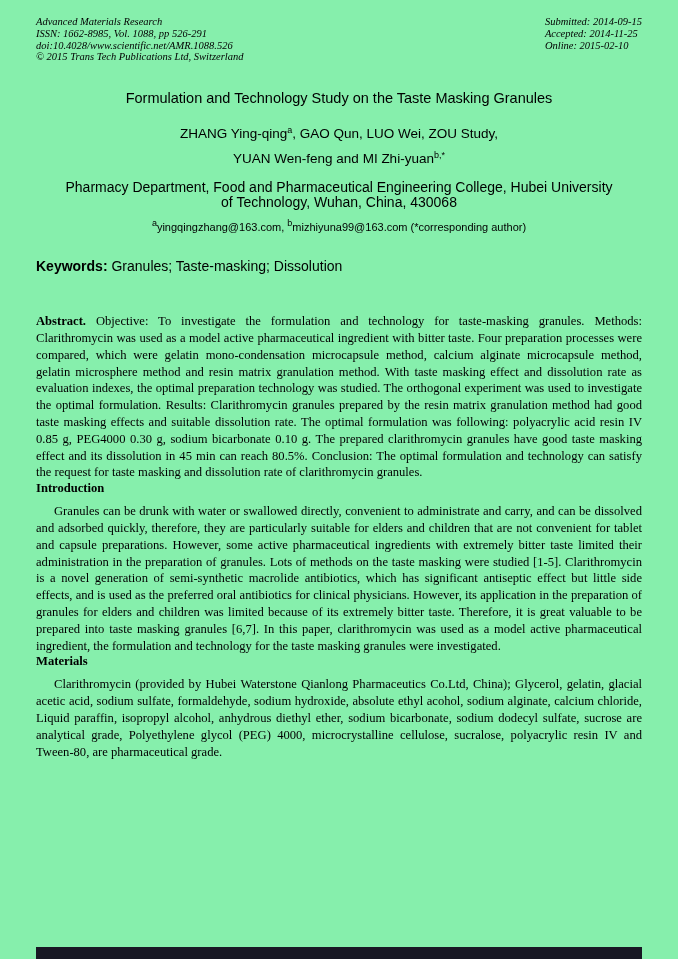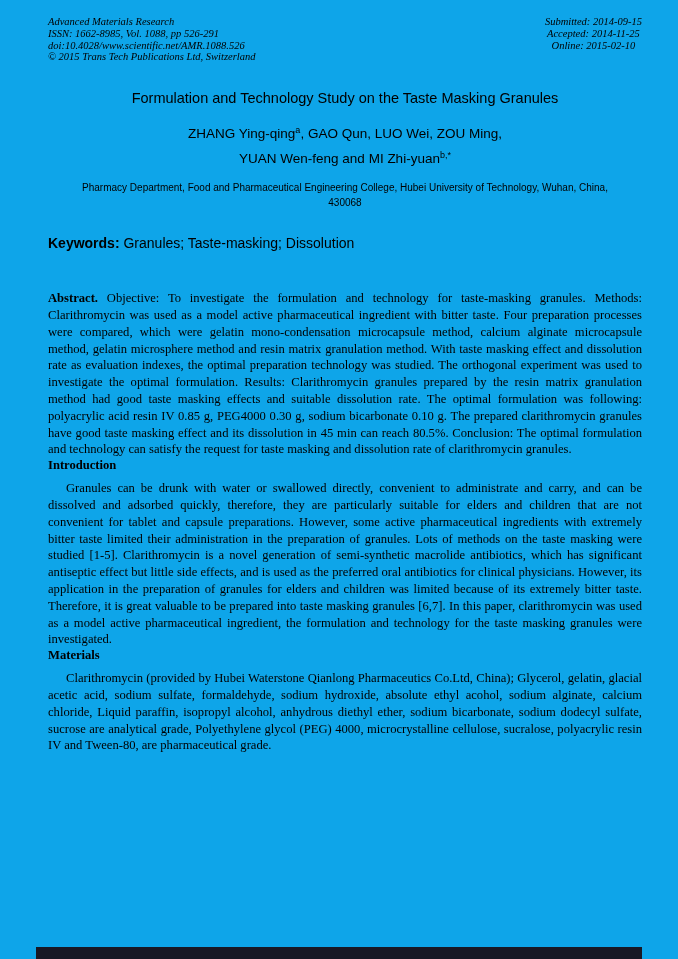--- a/index.html
+++ b/index.html
@@ -9,8 +9,8 @@
     font-family: "Liberation Serif", serif; color: #000000;
   }
   .page {
-    position: absolute; inset: 0; background: #0ea5e9;
-    padding: 16px 36px 0 48px;
+    position: absolute; inset: 0; background: #86efac;
+    padding: 16px 36px 0 36px;
   }
   .header { display: flex; justify-content: space-between; }
   .header-col {

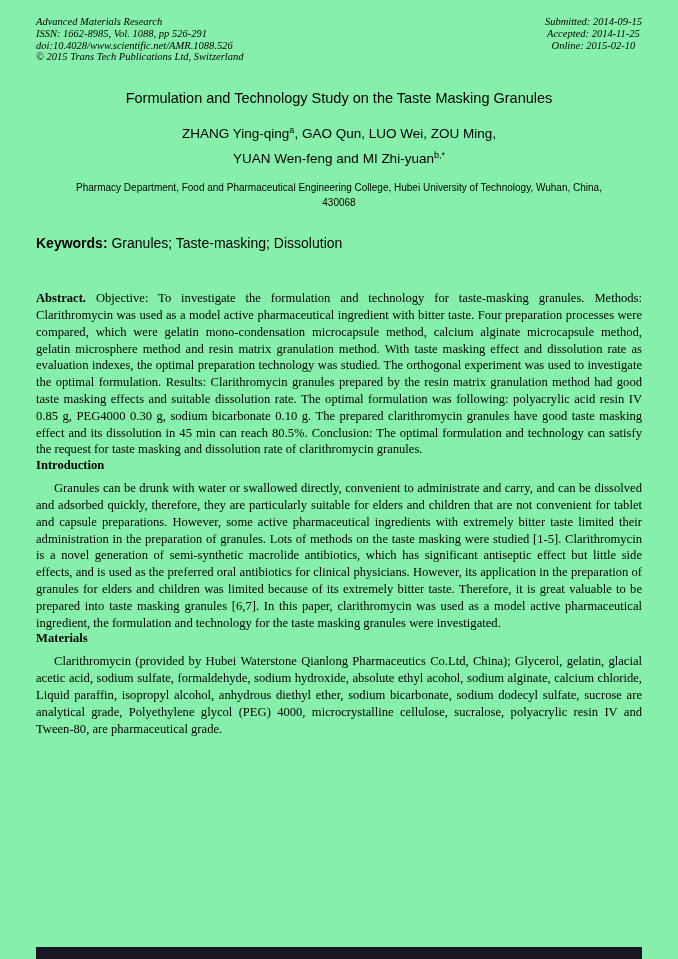--- a/index.html
+++ b/index.html
@@ -17,7 +17,7 @@
     font-style: italic; font-size: 10.5px; line-height: 11.8px;
     font-family: "Liberation Serif", serif;
   }
-  .header-right { text-align: center; }
+  .header-right { text-align: left; }
   .title {
     text-align: center; font-family: "Liberation Sans", sans-serif;
     font-weight: normal; font-size: 14.5px; margin-top: 27px;

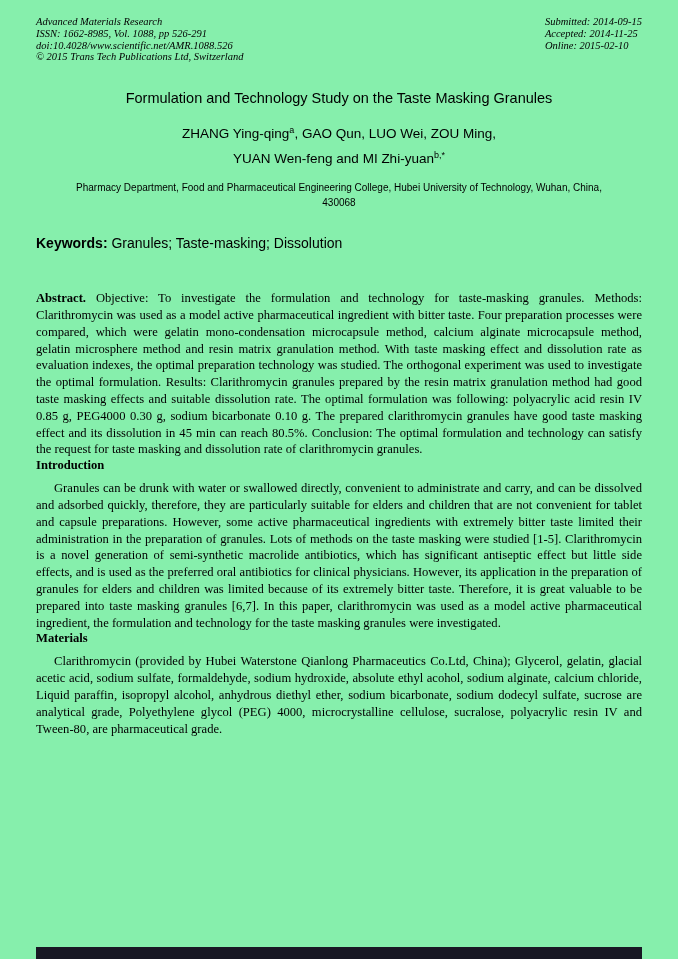--- a/index.html
+++ b/index.html
@@ -75,7 +75,7 @@
   <h1 class="title">Formulation and Technology Study on the Taste Masking Granules</h1>
 
   <div class="authors">
-    <div><span>ZHANG Ying-qing</span><sup>a</sup><span>, GAO Qun, LUO Wei, ZOU Ming,</span></div>
+    <div><span>ZHANG Ying-qing</span><sup>a</sup><span>, GAO Qun, LUO Wei, ZOU Study,</span></div>
     <div><span>YUAN Wen-feng and MI Zhi-yuan</span><sup>b,*</sup></div>
   </div>
 

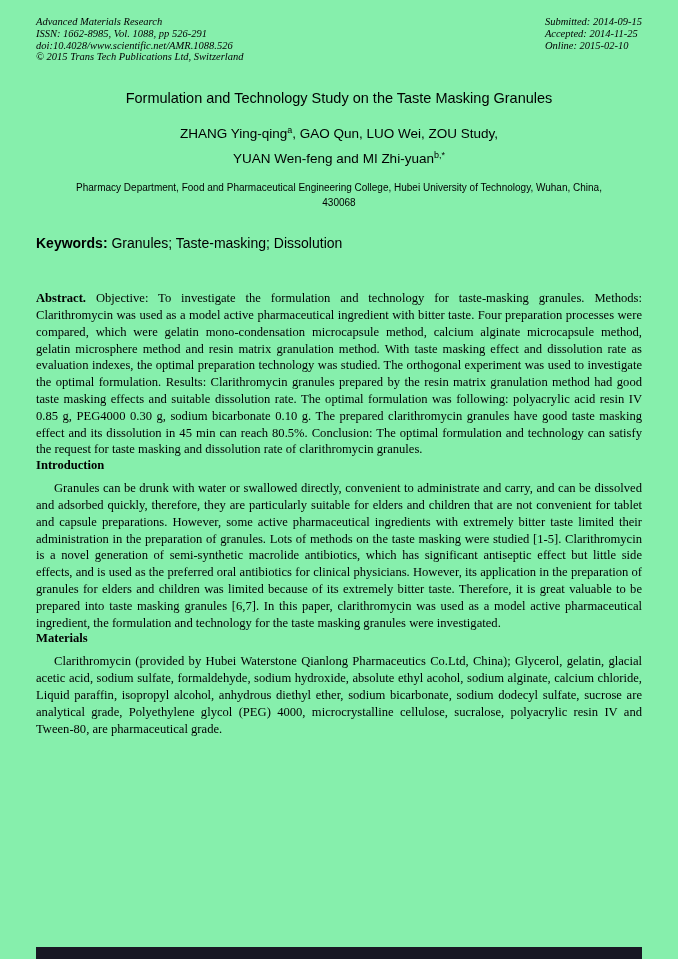--- a/index.html
+++ b/index.html
@@ -29,7 +29,7 @@
   sup { font-size: 9px; line-height: 0; }
   .affiliation {
     text-align: center; font-family: "Liberation Sans", sans-serif;
-    font-size: 10px; line-height: 15px; margin: 9px auto 0 auto; max-width: 548px;
+    font-size: 14px; line-height: 15px; margin: 9px auto 0 auto; max-width: 548px;
   }
   .emails {
     text-align: center; font-family: "Liberation Sans", sans-serif;

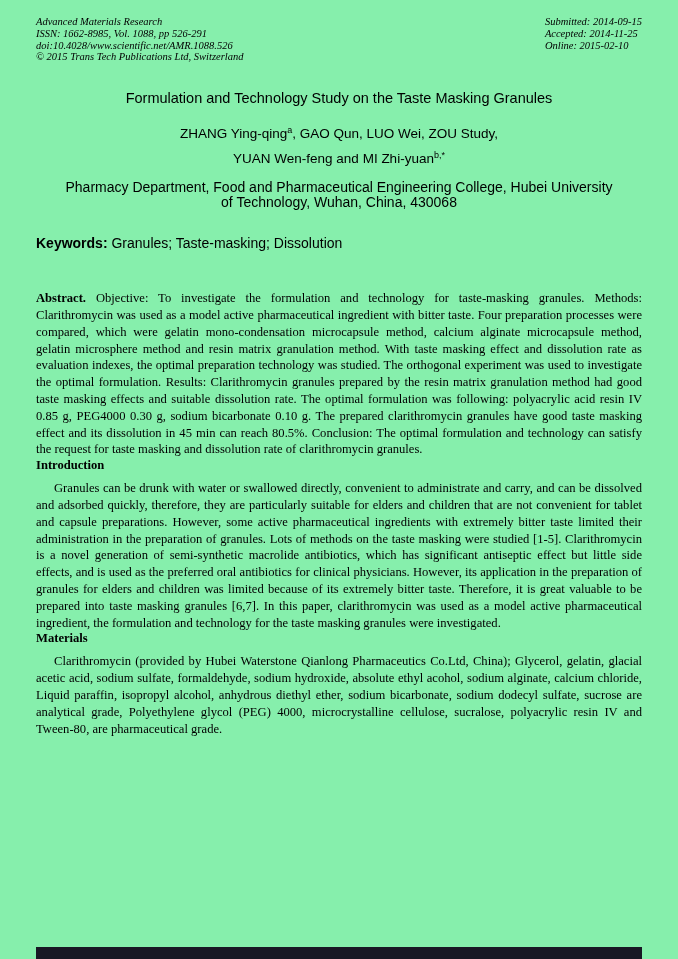--- a/index.html
+++ b/index.html
@@ -81,6 +81,7 @@
 
   <div class="affiliation">Pharmacy Department, Food and Pharmaceutical Engineering College, Hubei University of Technology, Wuhan, China, 430068</div>
 
+  <div class="emails"><sup>a</sup><span>yingqingzhang@163.com, </span><sup>b</sup><span>mizhiyuna99@163.com (*corresponding author)</span></div>
 
   <div class="keywords"><span class="label">Keywords:</span><span> Granules; Taste-masking; Dissolution</span></div>
 

